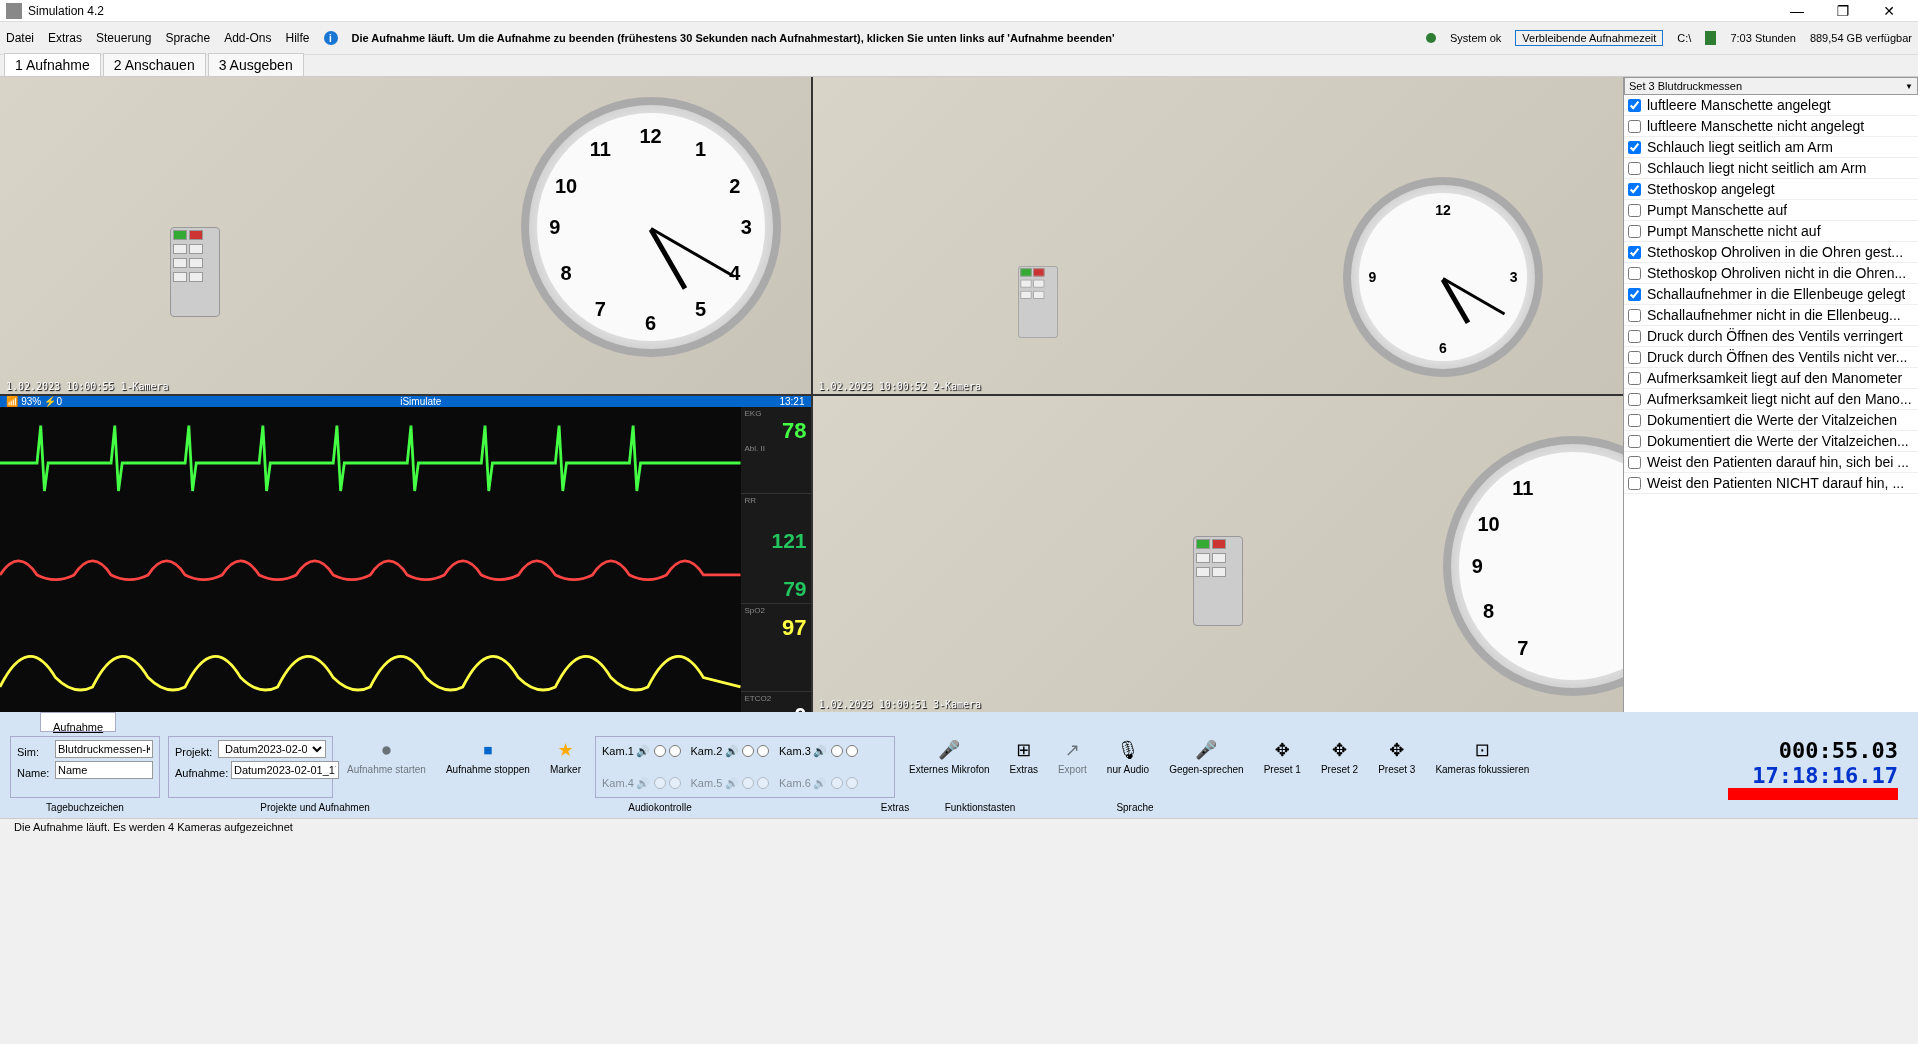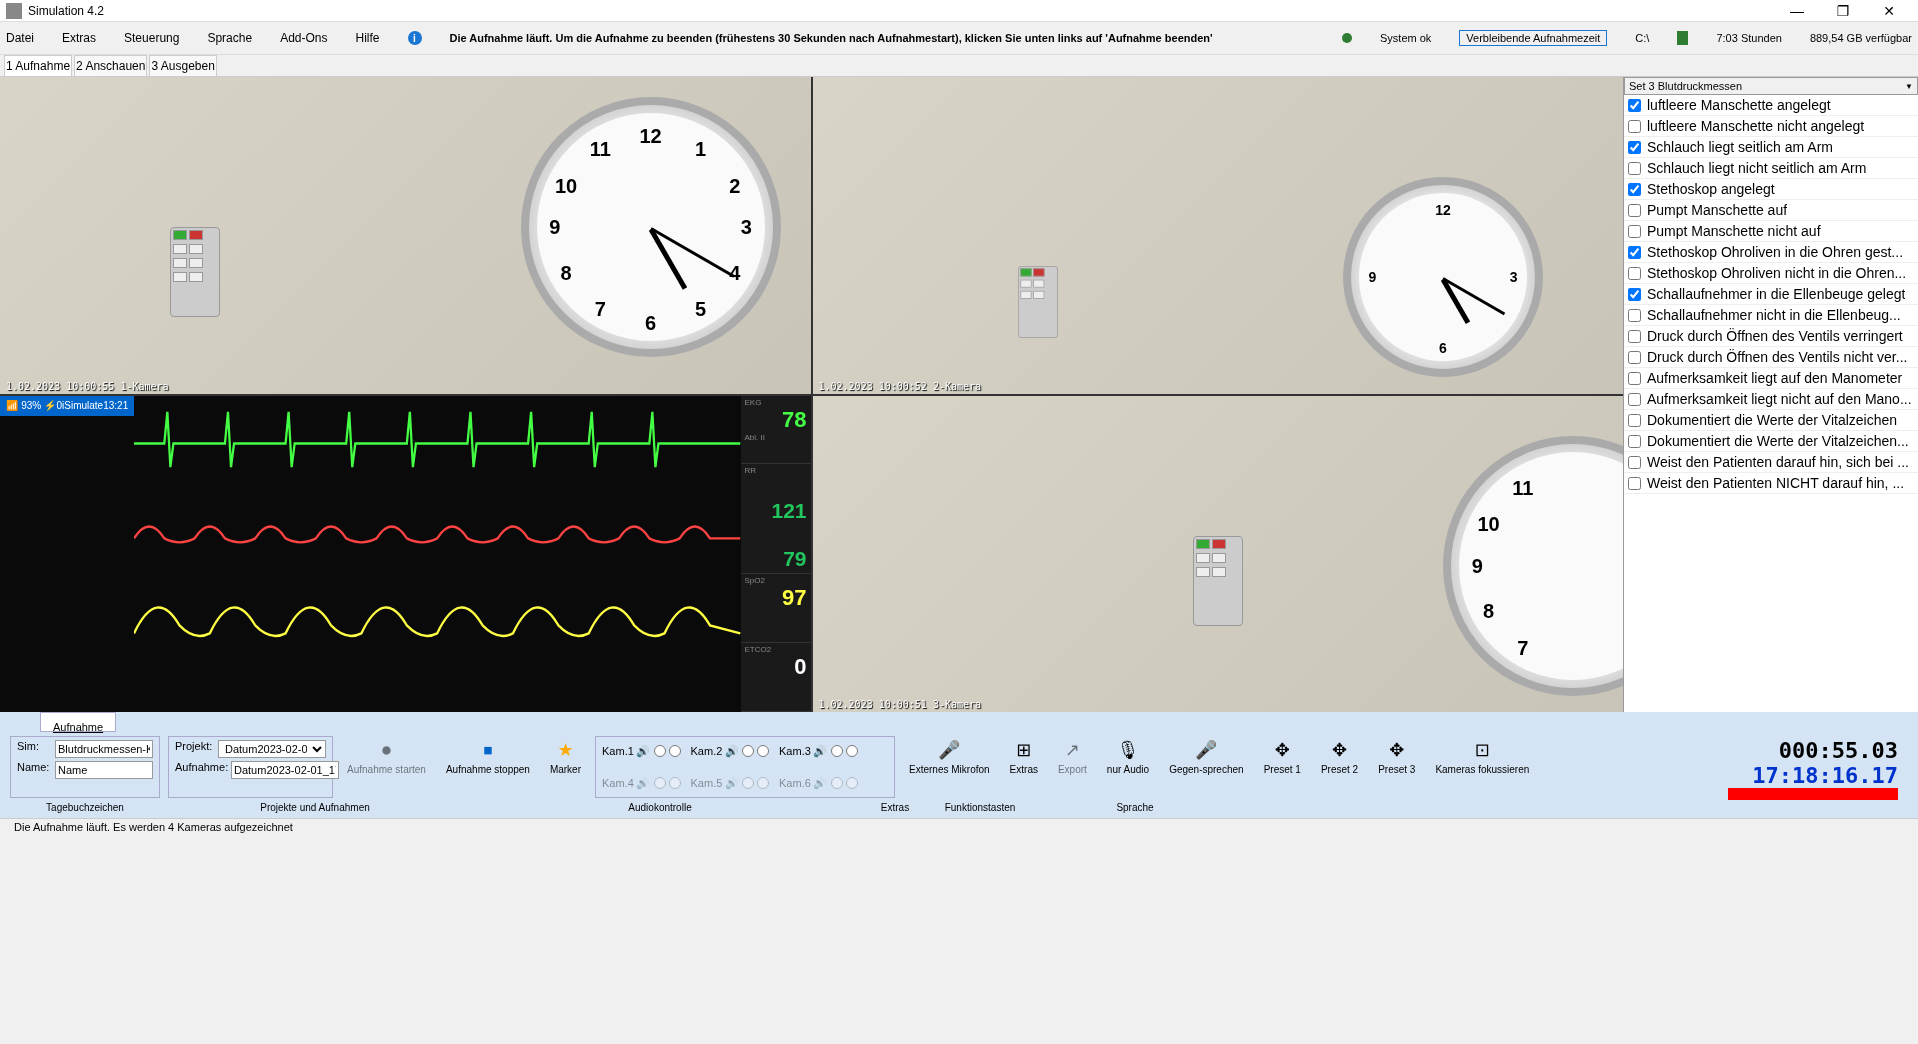--- a/index.html
+++ b/index.html
@@ -13,7 +13,7 @@
 .titlebar .winbtn { width: 46px; height: 22px; display: flex; align-items: center; justify-content: center; font-size: 14px; }
 
 
-.menubar { height: 22px; background: #f0f0f0; display: flex; align-items: center; padding: 16px 6px; gap: 28px; border-bottom: 1px solid #ddd; }
+.menubar { height: 22px; background: #f0f0f0; display: flex; align-items: center; padding: 16px 6px; gap: 14px; border-bottom: 1px solid #ddd; }
 .menubar .menuitem { font-size: 12px; cursor: pointer; }
 .menubar .info-icon { width: 14px; height: 14px; border-radius: 50%; background: #1976d2; color: #fff; display: inline-flex; align-items: center; justify-content: center; font-size: 10px; font-weight: bold; }
 .menubar .info-text { font-size: 11px; font-weight: bold; }

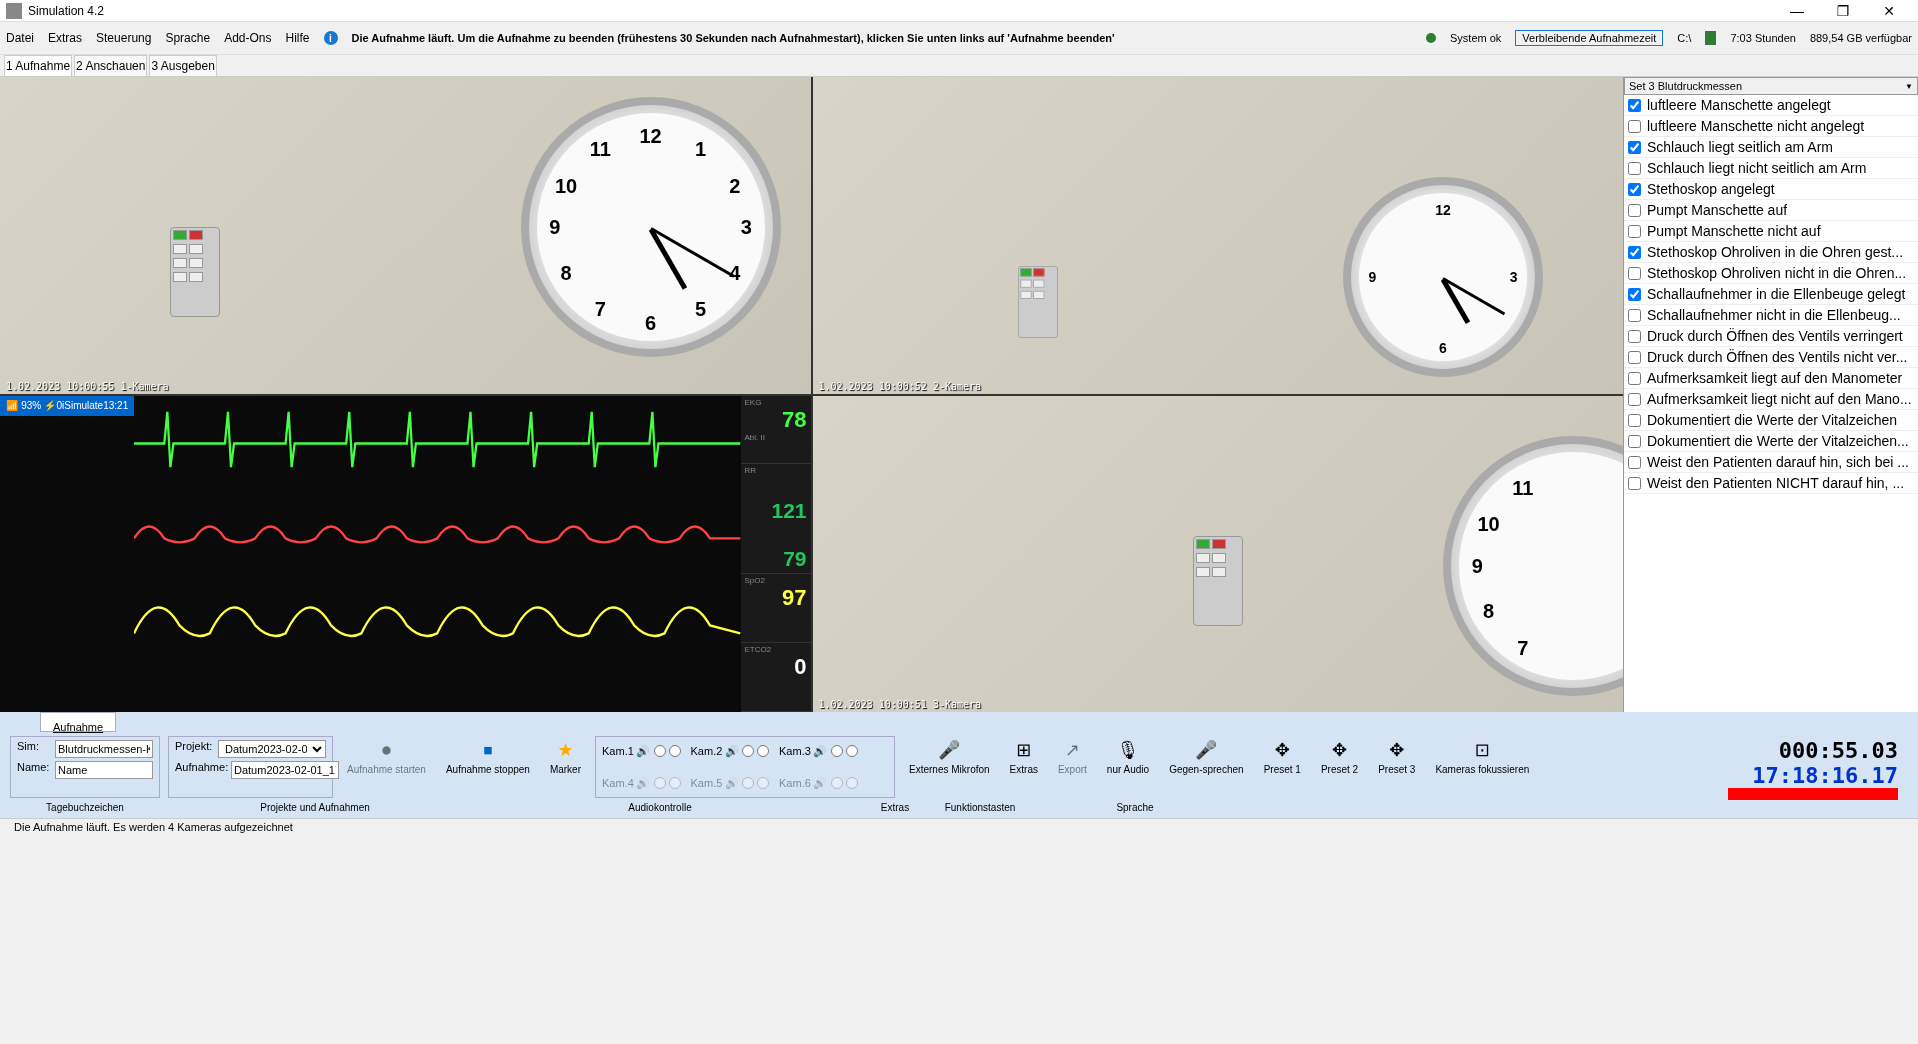--- a/index.html
+++ b/index.html
@@ -27,7 +27,7 @@
 
 
 .tabstrip { height: 22px; background: #f0f0f0; display: flex; align-items: flex-end; padding: 0 4px; border-bottom: 1px solid #ccc; }
-.tabstrip .tab { padding: 3px 1px; font-size: 12px; border: 1px solid #ccc; border-bottom: none; background: #f8f8f8; margin-right: 2px; cursor: pointer; }
+.tabstrip .tab { padding: 3px 10px; font-size: 14px; border: 1px solid #ccc; border-bottom: none; background: #f8f8f8; margin-right: 2px; cursor: pointer; }
 .tabstrip .tab.active { background: #fff; }
 
 

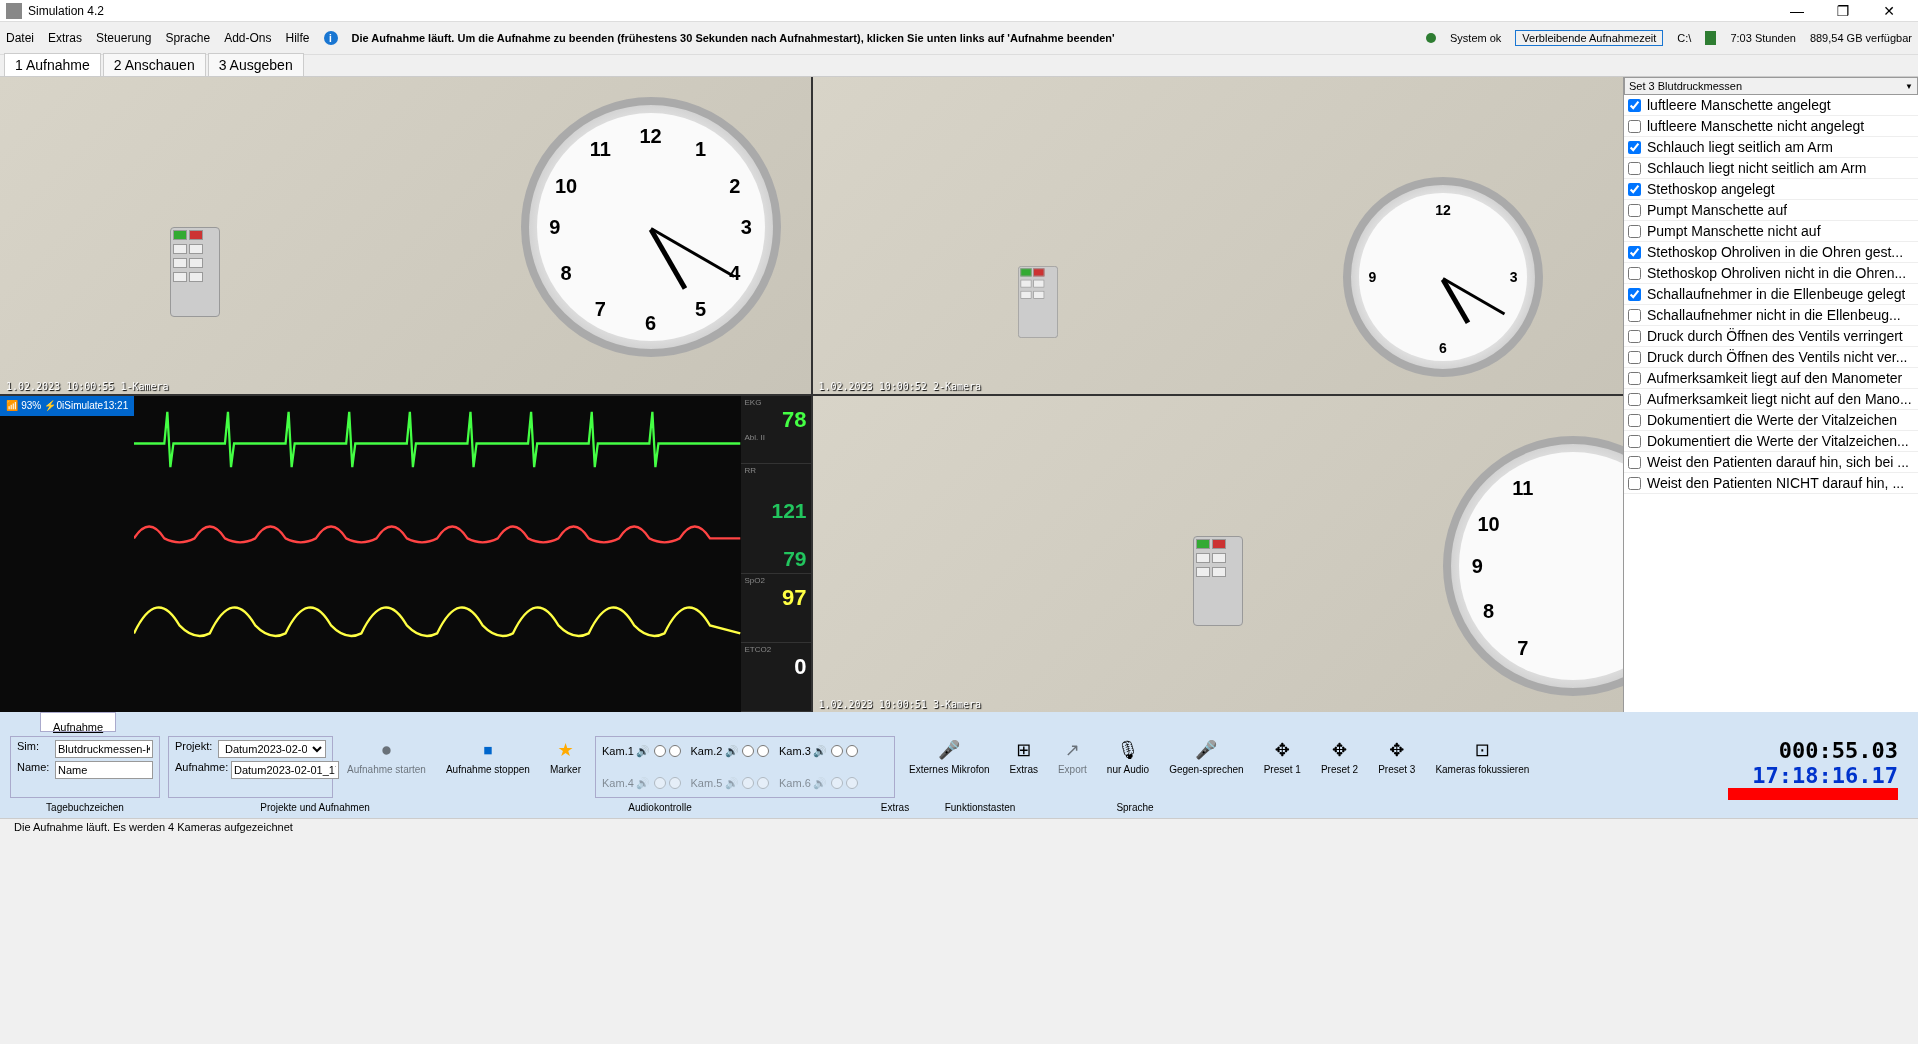--- a/index.html
+++ b/index.html
@@ -59,7 +59,7 @@
 .remote.r3 { left: 380px; top: 140px; }
 
 
-.vitals { width: 100%; height: 100%; background: #0a0a0a; display: flex; flex-direction: row; }
+.vitals { width: 100%; height: 100%; background: #0a0a0a; display: flex; flex-direction: column; }
 .vitals-header { height: 20px; background: #0066cc; display: flex; align-items: center; padding: 0 6px; color: #fff; font-size: 10px; }
 .vitals-header .sim-title { flex: 1; text-align: center; }
 .vitals-body { flex: 1; display: flex; }

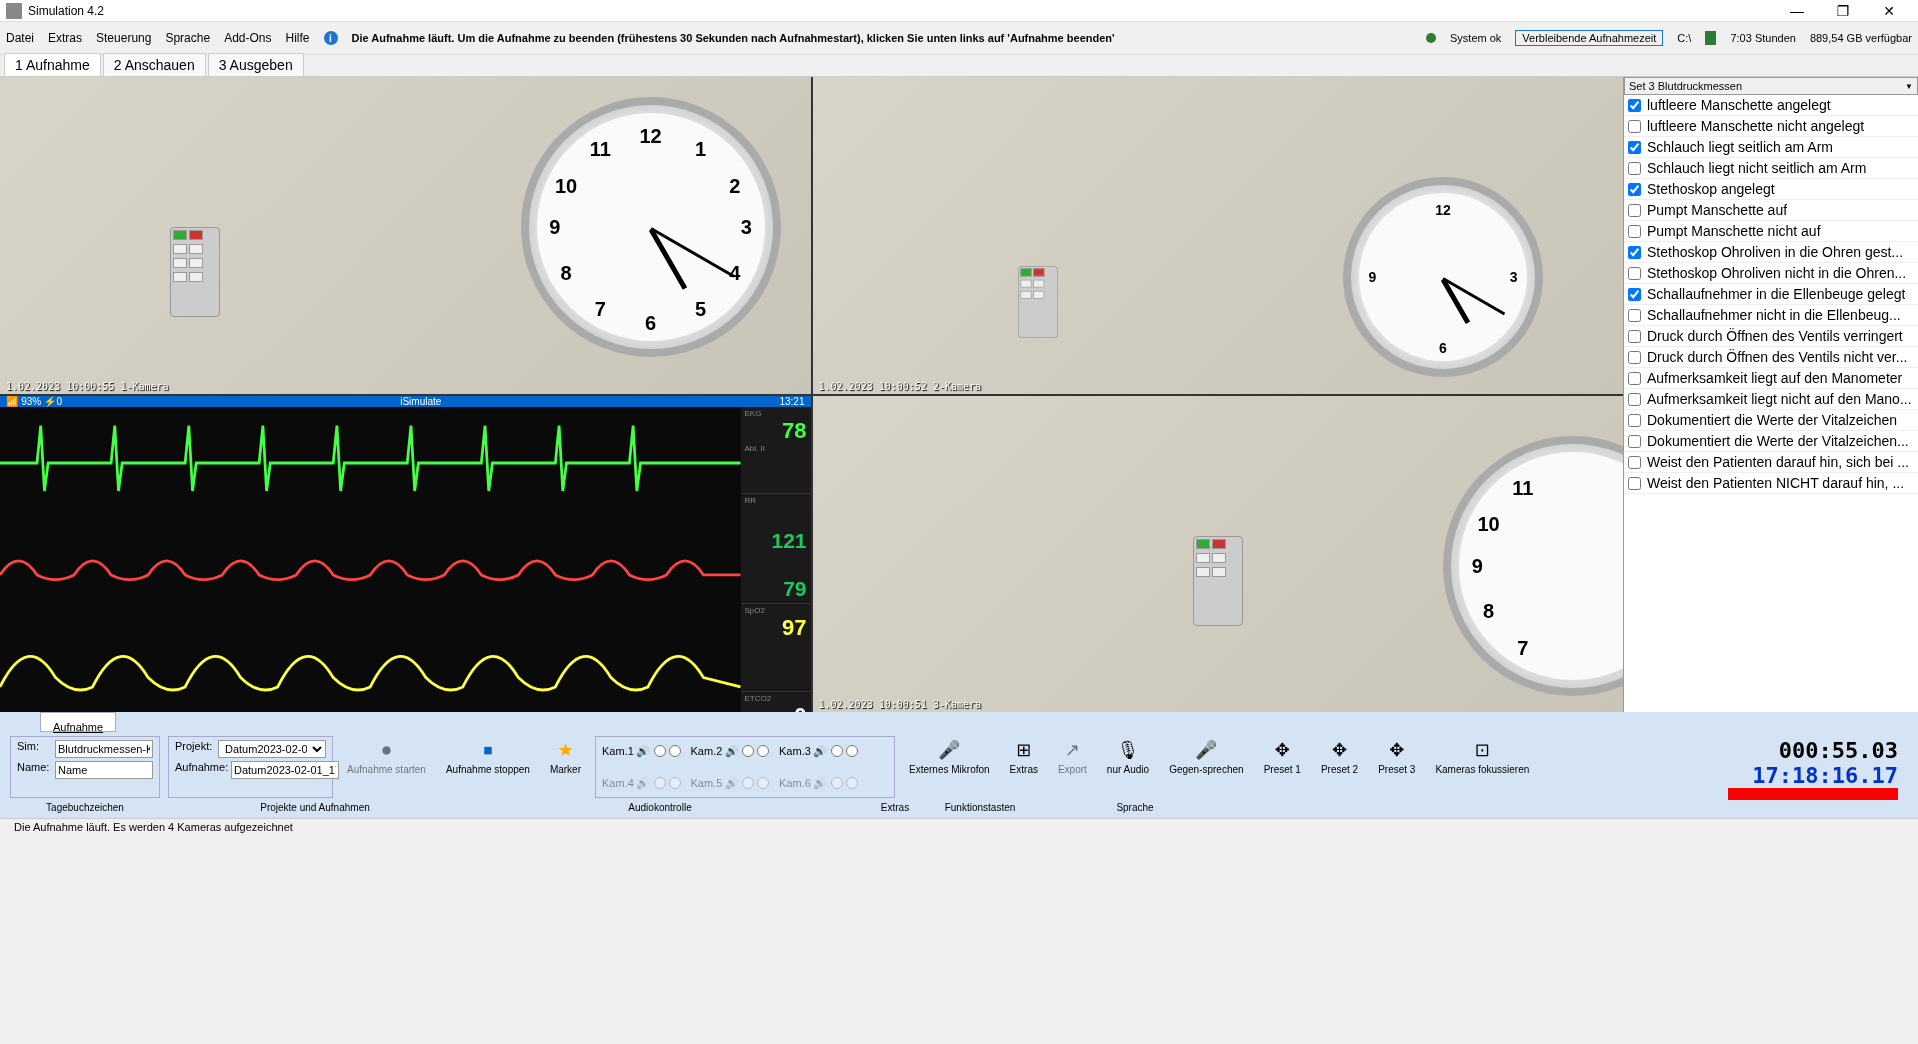--- a/index.html
+++ b/index.html
@@ -89,7 +89,7 @@
 .sub-tabs .tab { padding: 8px 12px; font-size: 11px; background: #fff; border: 1px solid #aac; text-decoration: underline; }
 .control-panel { height: 70px; background: #d4e4f4; display: flex; padding: 4px 10px; gap: 8px; }
 .ctrl-group { border: 1px solid #aac; padding: 3px 6px; display: flex; flex-direction: column; position: relative; }
-.ctrl-row { display: flex; align-items: flex-start; gap: 4px; margin-bottom: 3px; }
+.ctrl-row { display: flex; align-items: flex-end; gap: 4px; margin-bottom: 3px; }
 .ctrl-row .lbl { font-size: 11px; width: 52px; }
 .ctrl-row input, .ctrl-row select { font-size: 11px; height: 18px; border: 1px solid #999; background: #fff; padding: 0 2px; }
 .ctrl-btn { display: flex; flex-direction: column; align-items: center; gap: 2px; padding: 2px 6px; font-size: 10px; }

